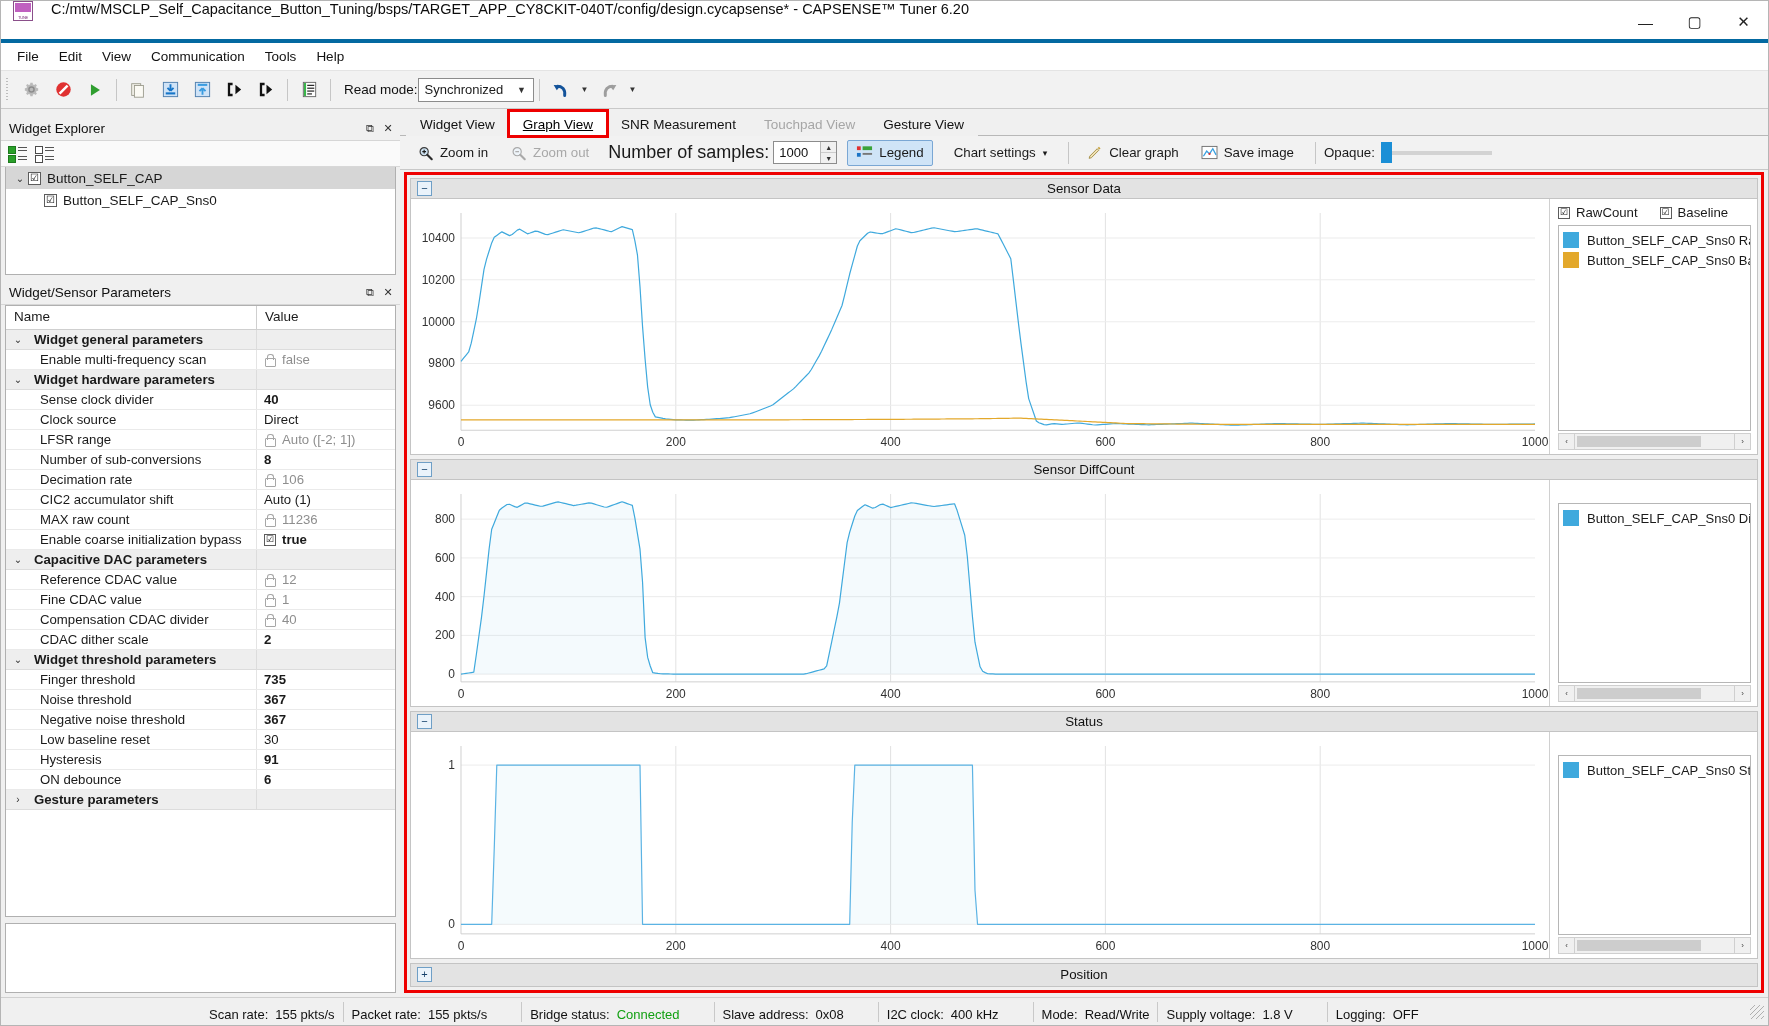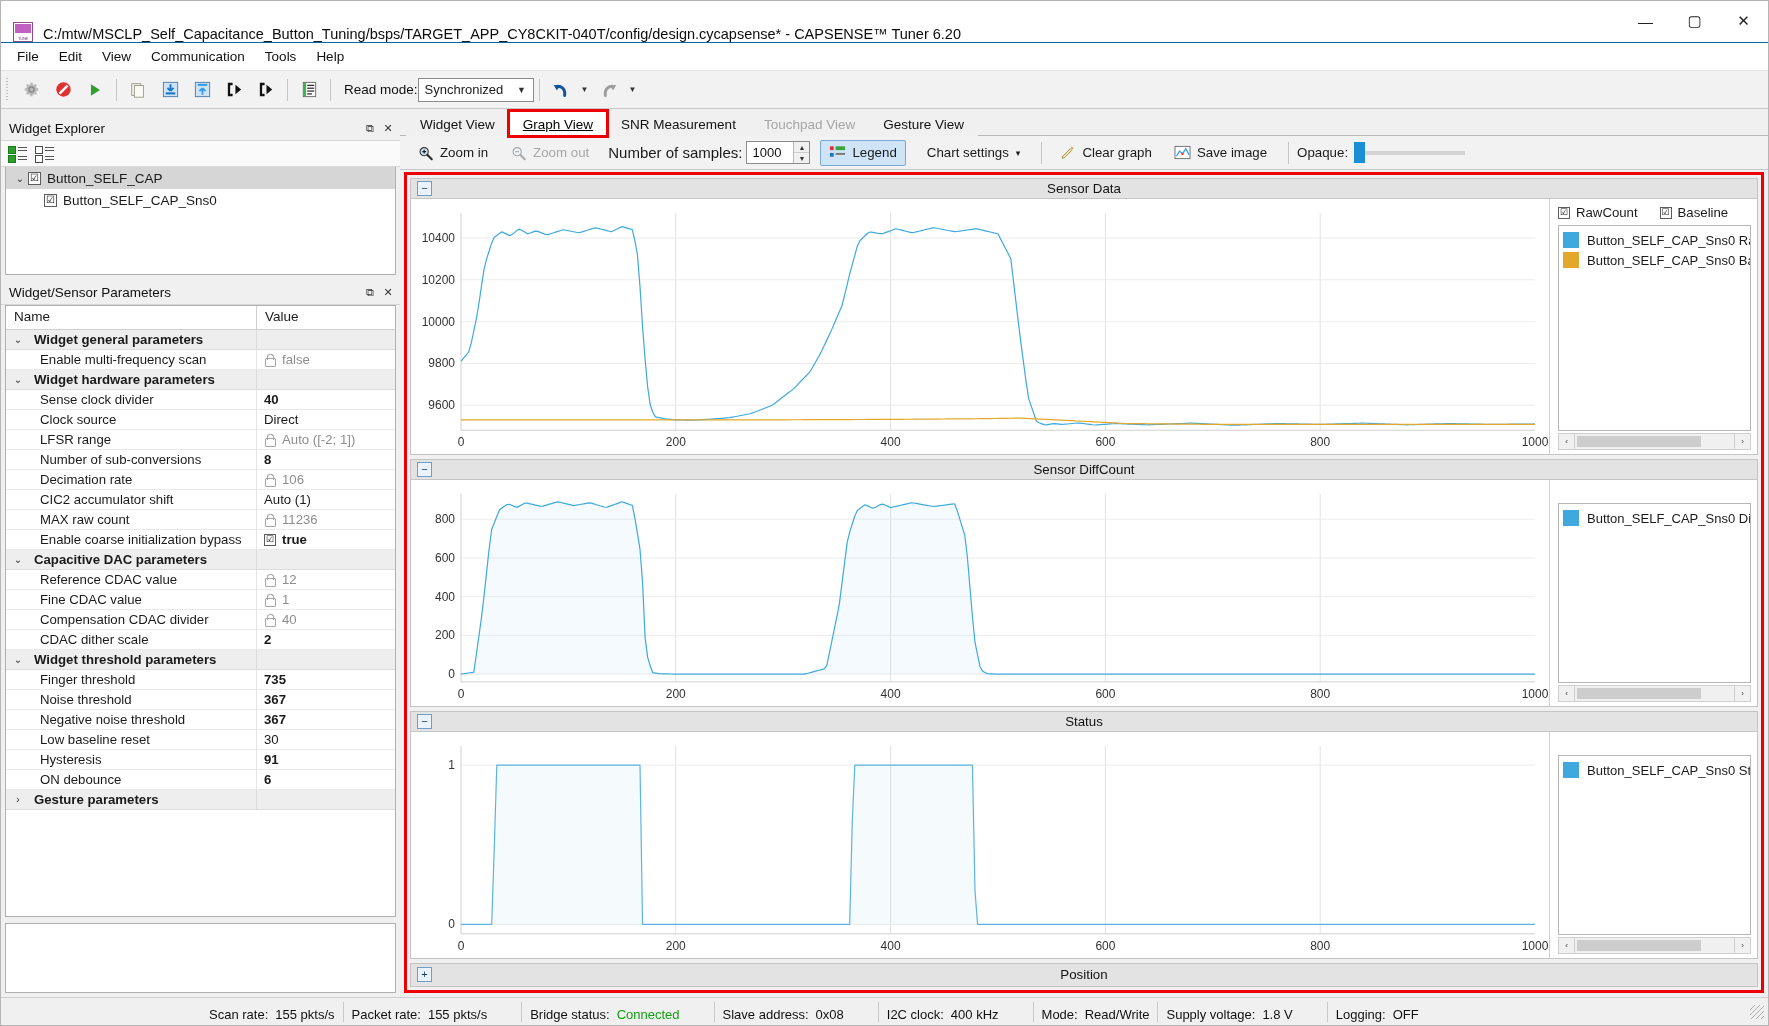--- a/index.html
+++ b/index.html
@@ -24,8 +24,9 @@
   .titlebar {
     height:42px; min-height:42px;
     background:#ffffff;
-    display:flex; align-items:flex-end;
-    border-bottom:1px solid #0369a1;
+    display:flex; align-items:flex-start;
+    border-bottom:4px solid #0369a1;
+    gap:8px;
   }
   .title-icon {
     width:20px; height:20px; margin-left:12px; margin-right:10px;

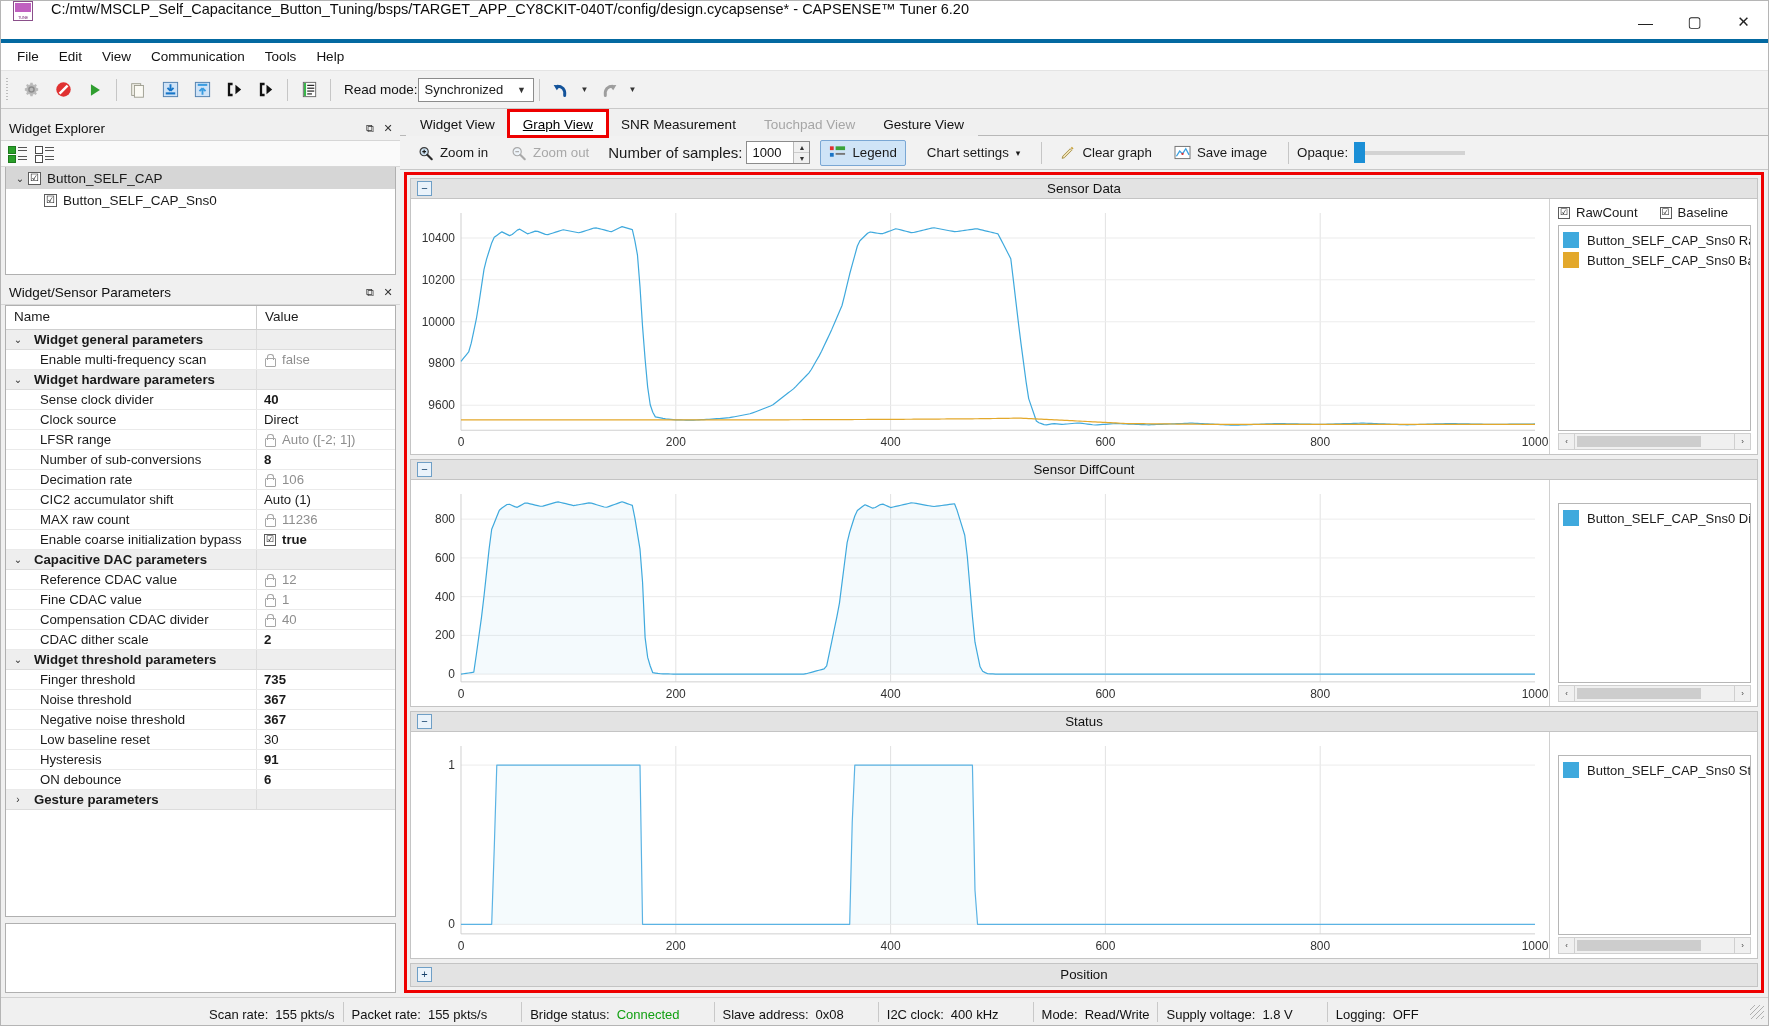--- a/index.html
+++ b/index.html
@@ -692,7 +692,7 @@
           </span>
           <span>Zoom out</span>
         </div>
-        <div style="font-size:15px;margin-left:6px">Number of samples:</div>
+        <div style="font-size:18px;margin-left:6px">Number of samples:</div>
         <div class="spin">
           <input value="1000" style="">
           <div class="btns">

